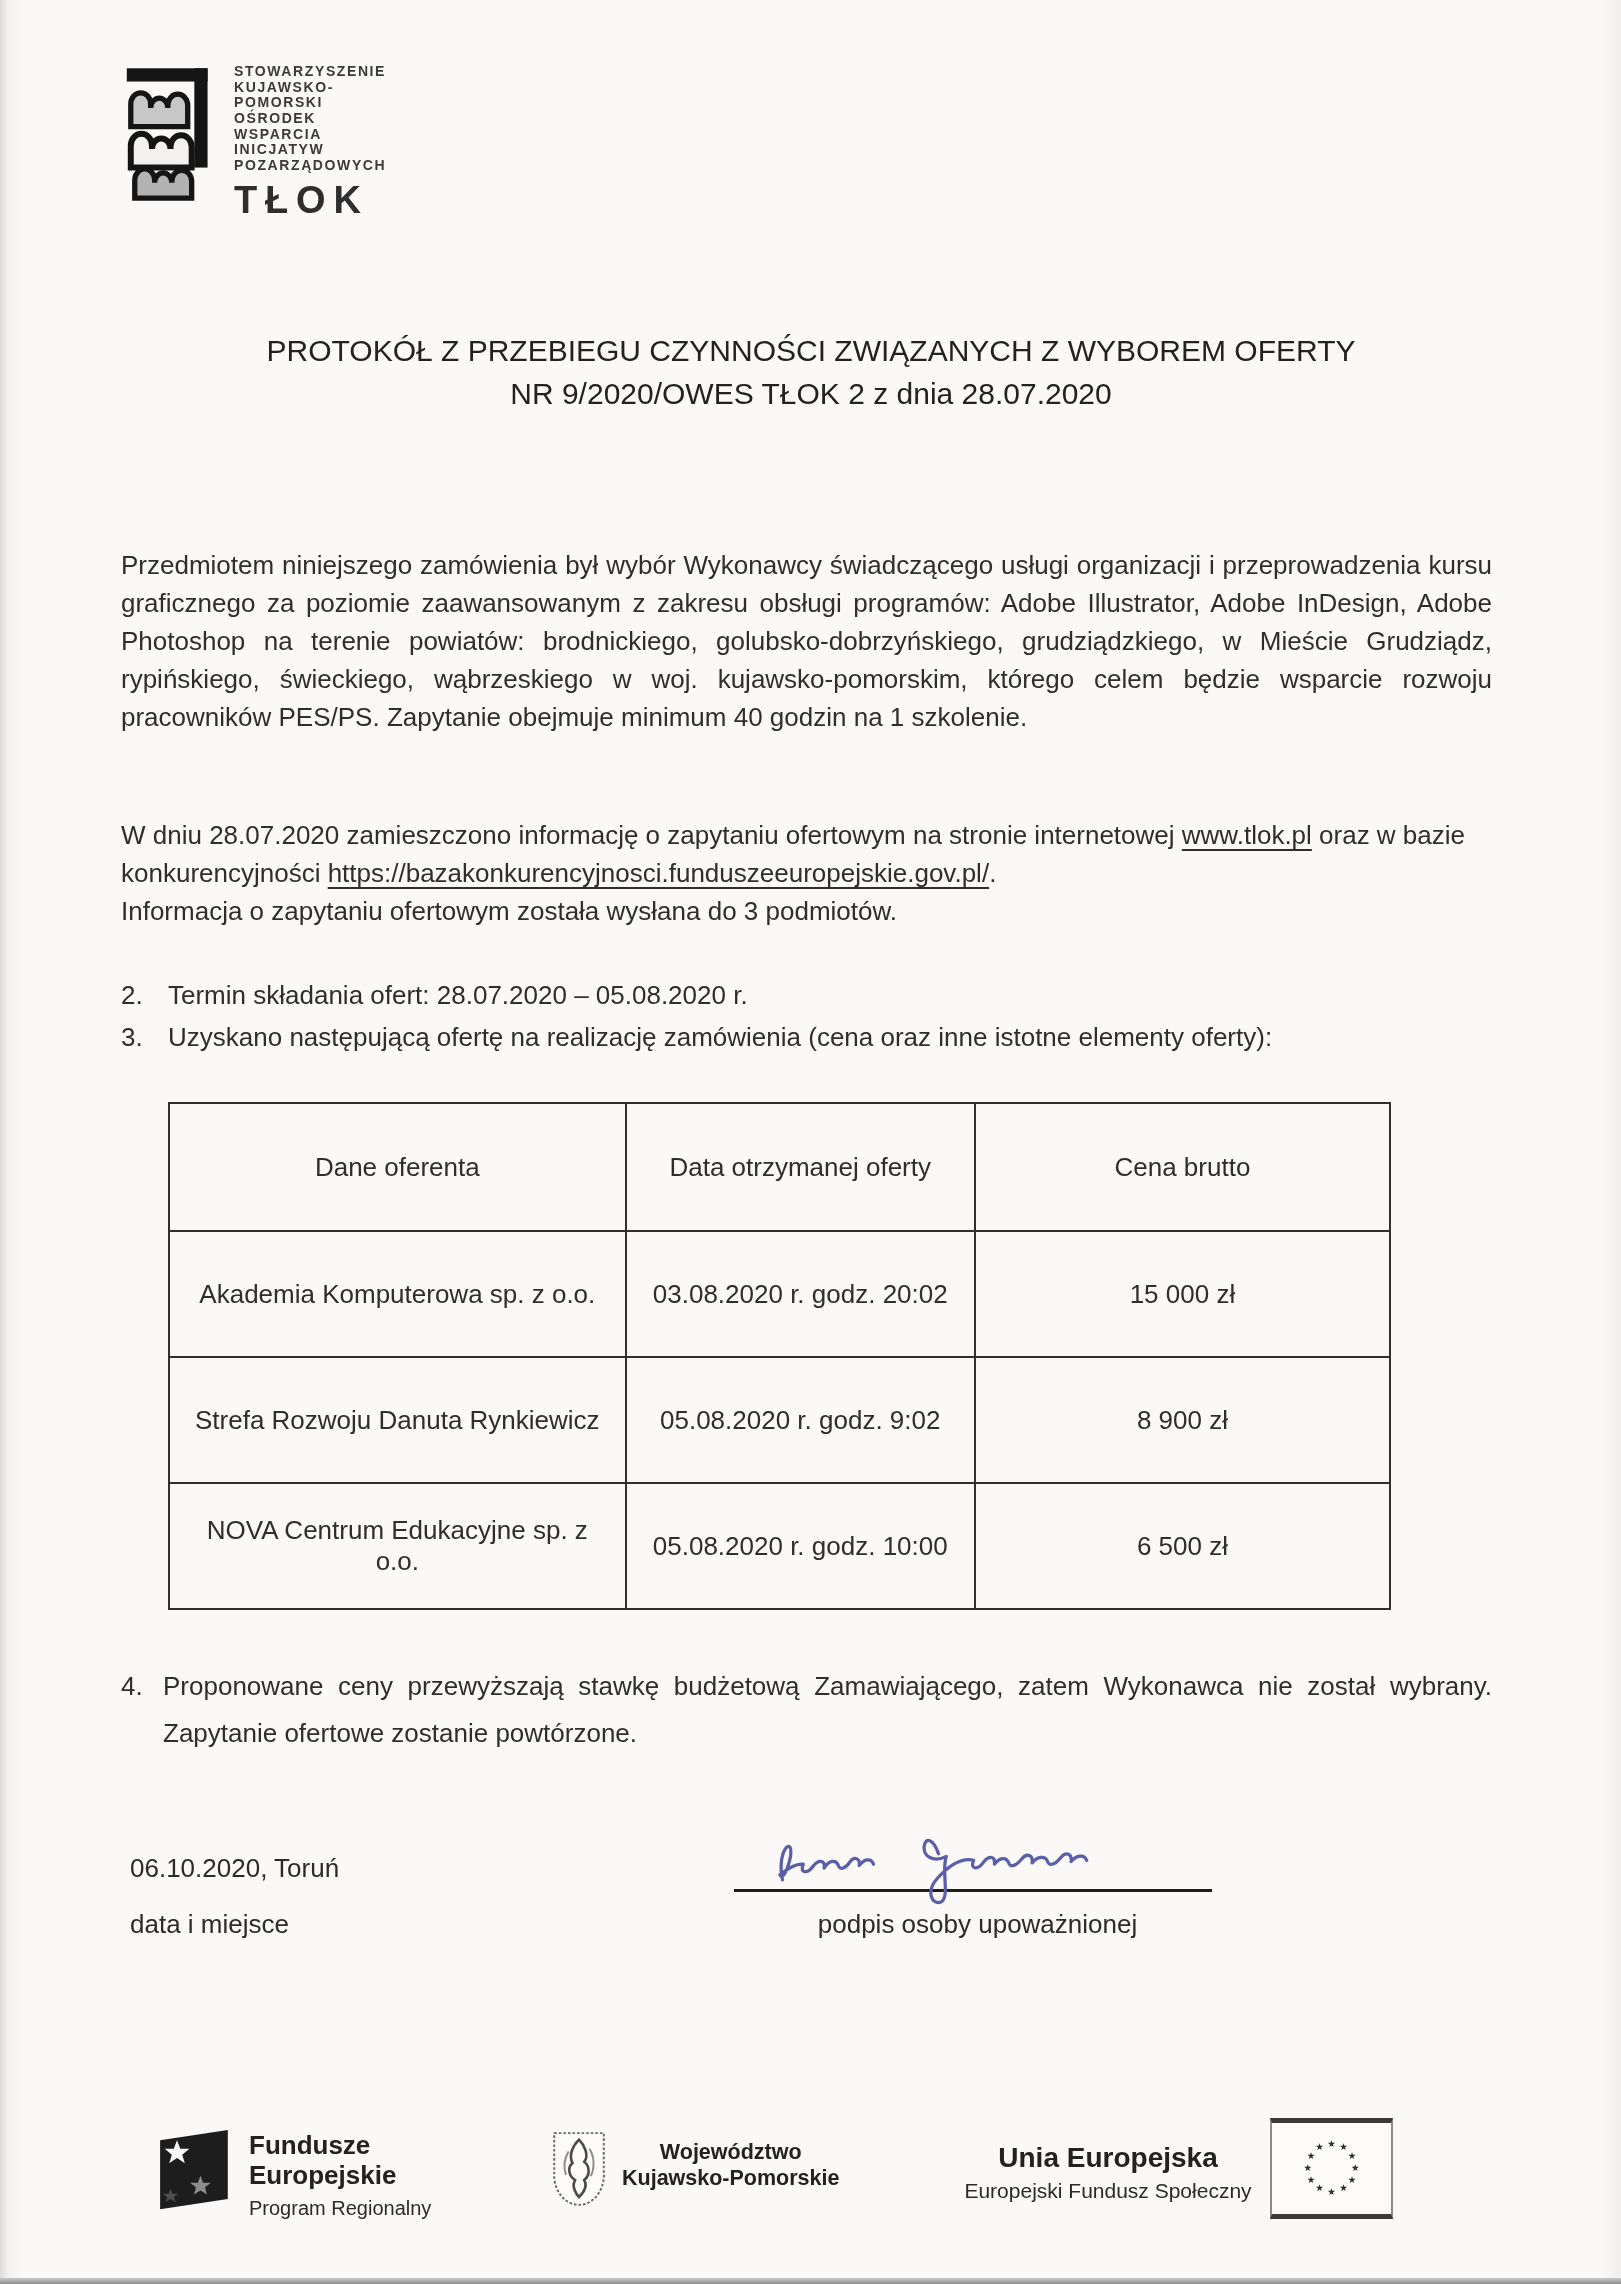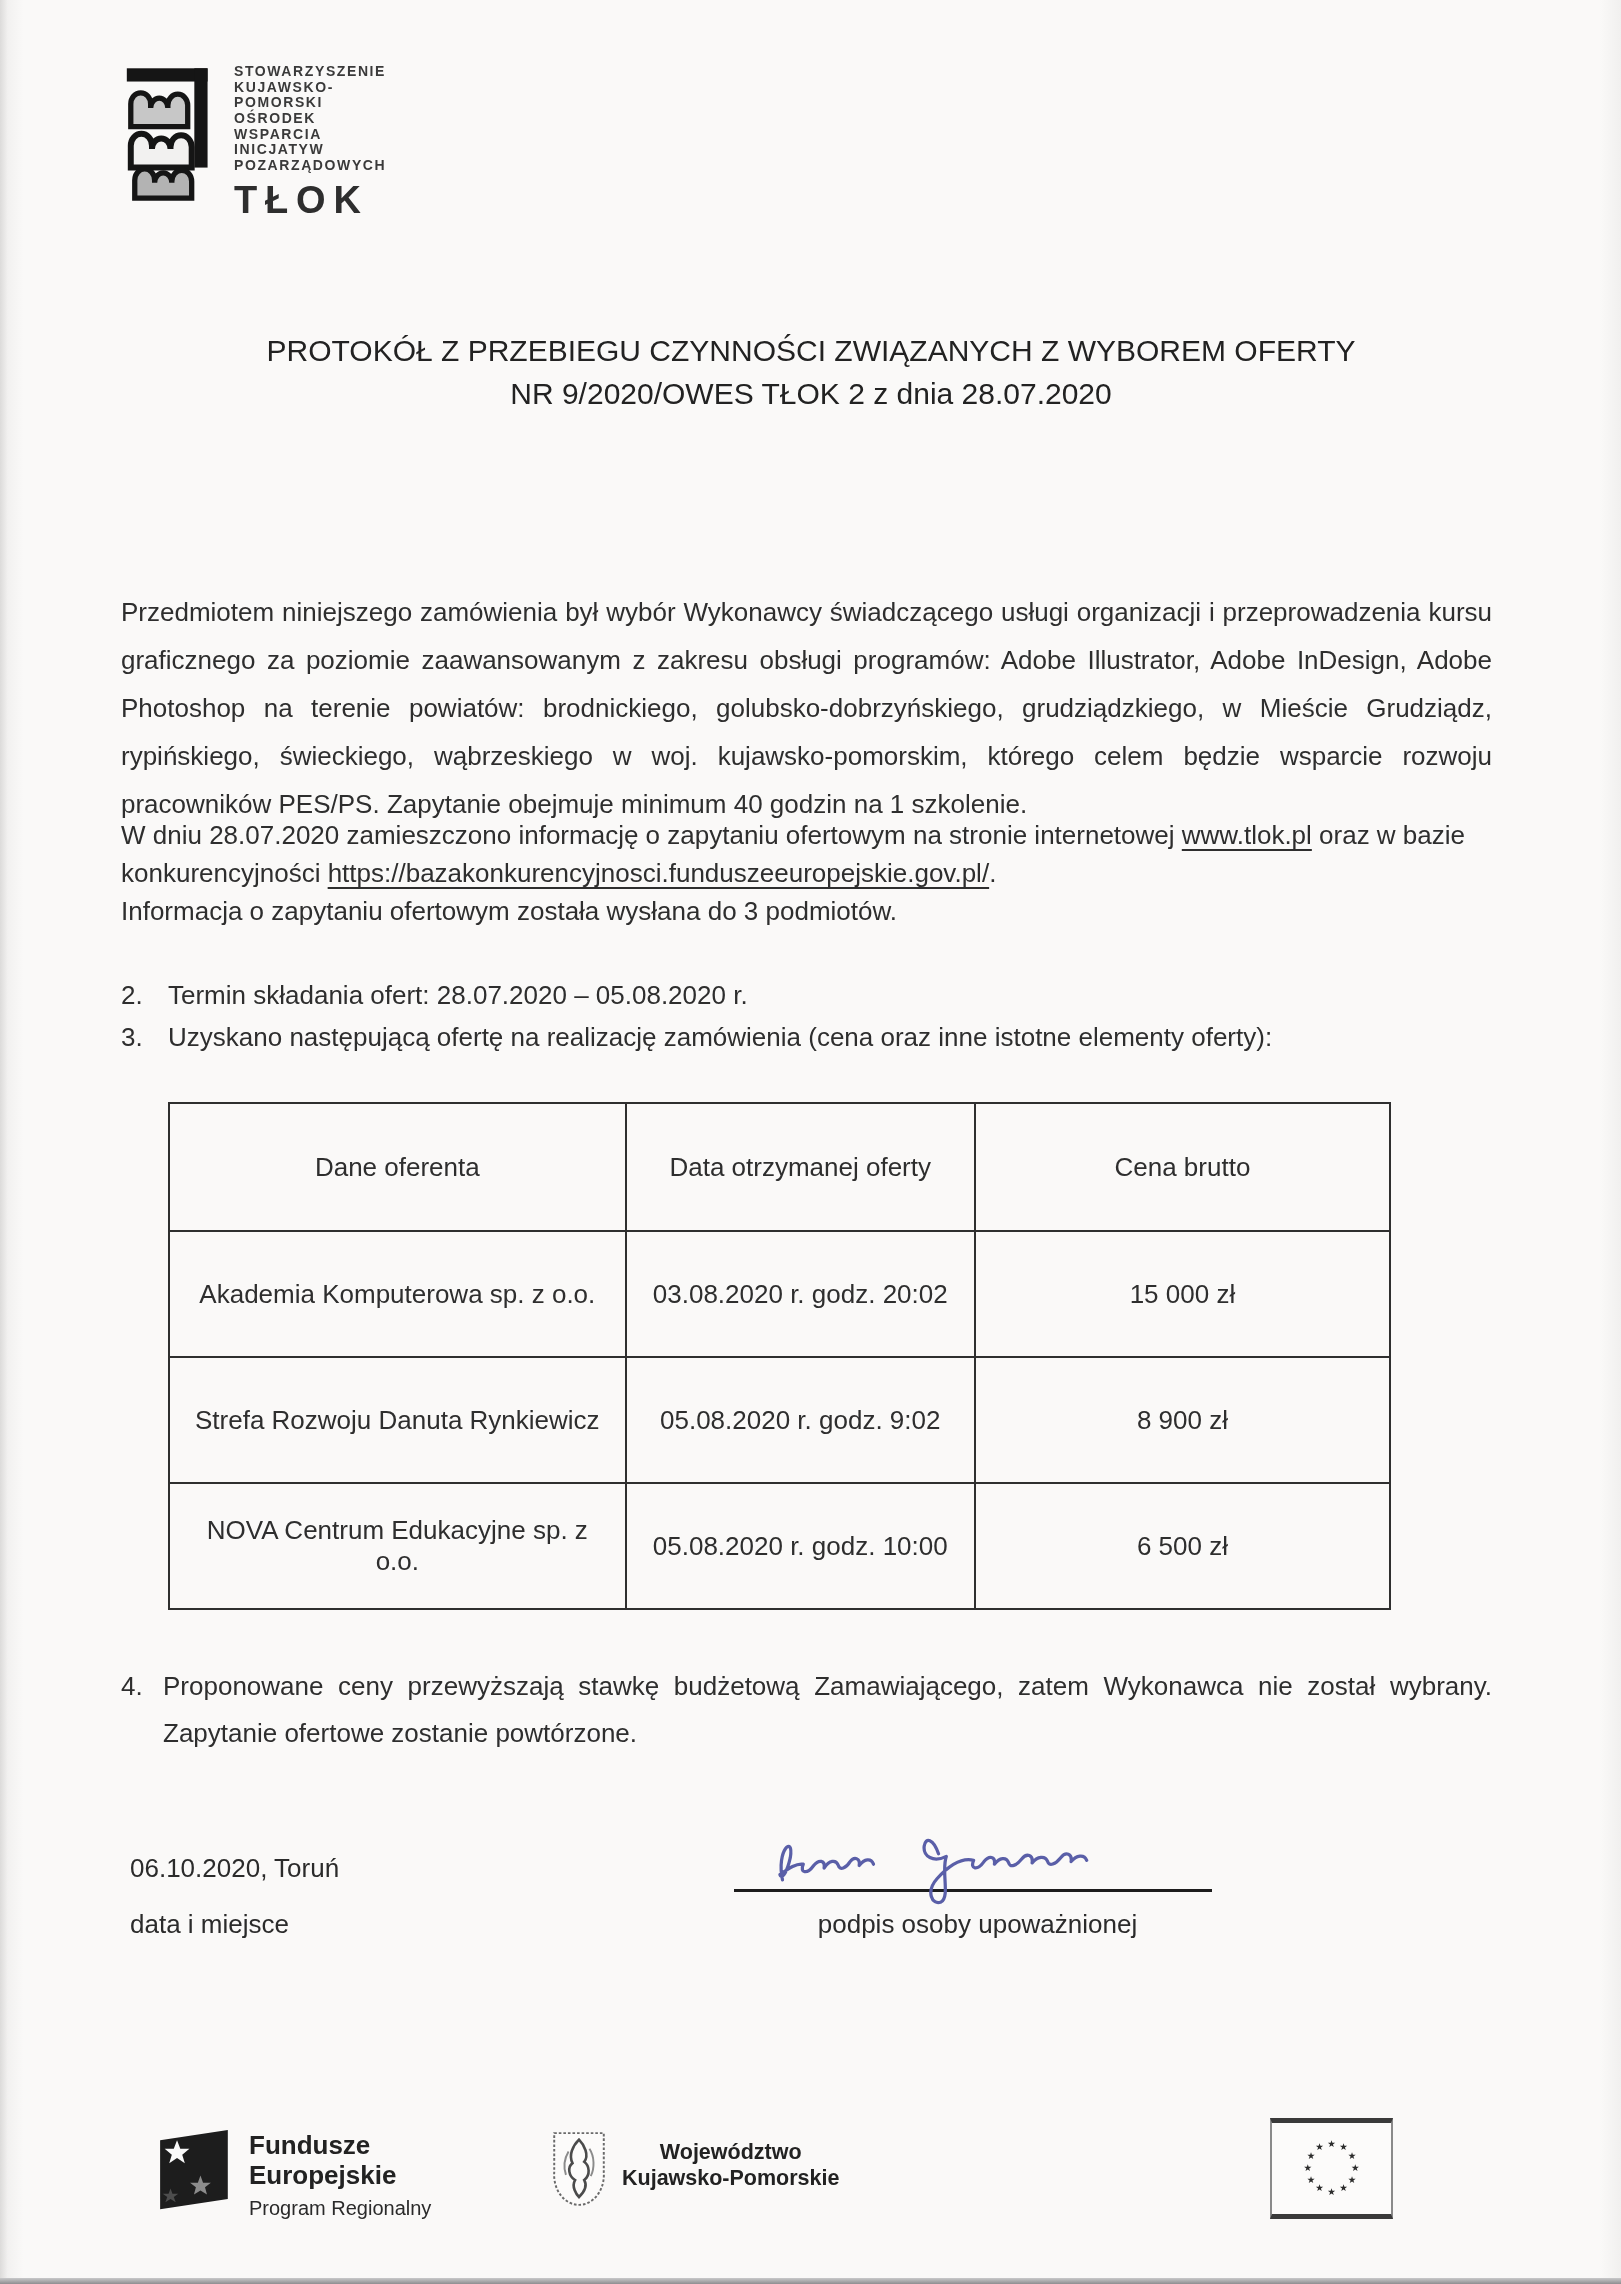--- a/index.html
+++ b/index.html
@@ -39,7 +39,7 @@
   .tx{position:absolute;left:121px;width:1371px;font-size:26px;color:#2e2e2e;}
   .h1row{top:499px;}
   .h1row .no{display:inline-block;width:40px;}
-  .para1{top:588px;line-height:48px;text-align:justify;}
+  .para1{top:546px;line-height:38px;text-align:justify;}
   .para2{top:816px;line-height:38px;}
   .para2 a{color:#2e2e2e;text-decoration:underline;text-decoration-thickness:2px;text-underline-offset:4.6px;}
   .list23{top:974px;}

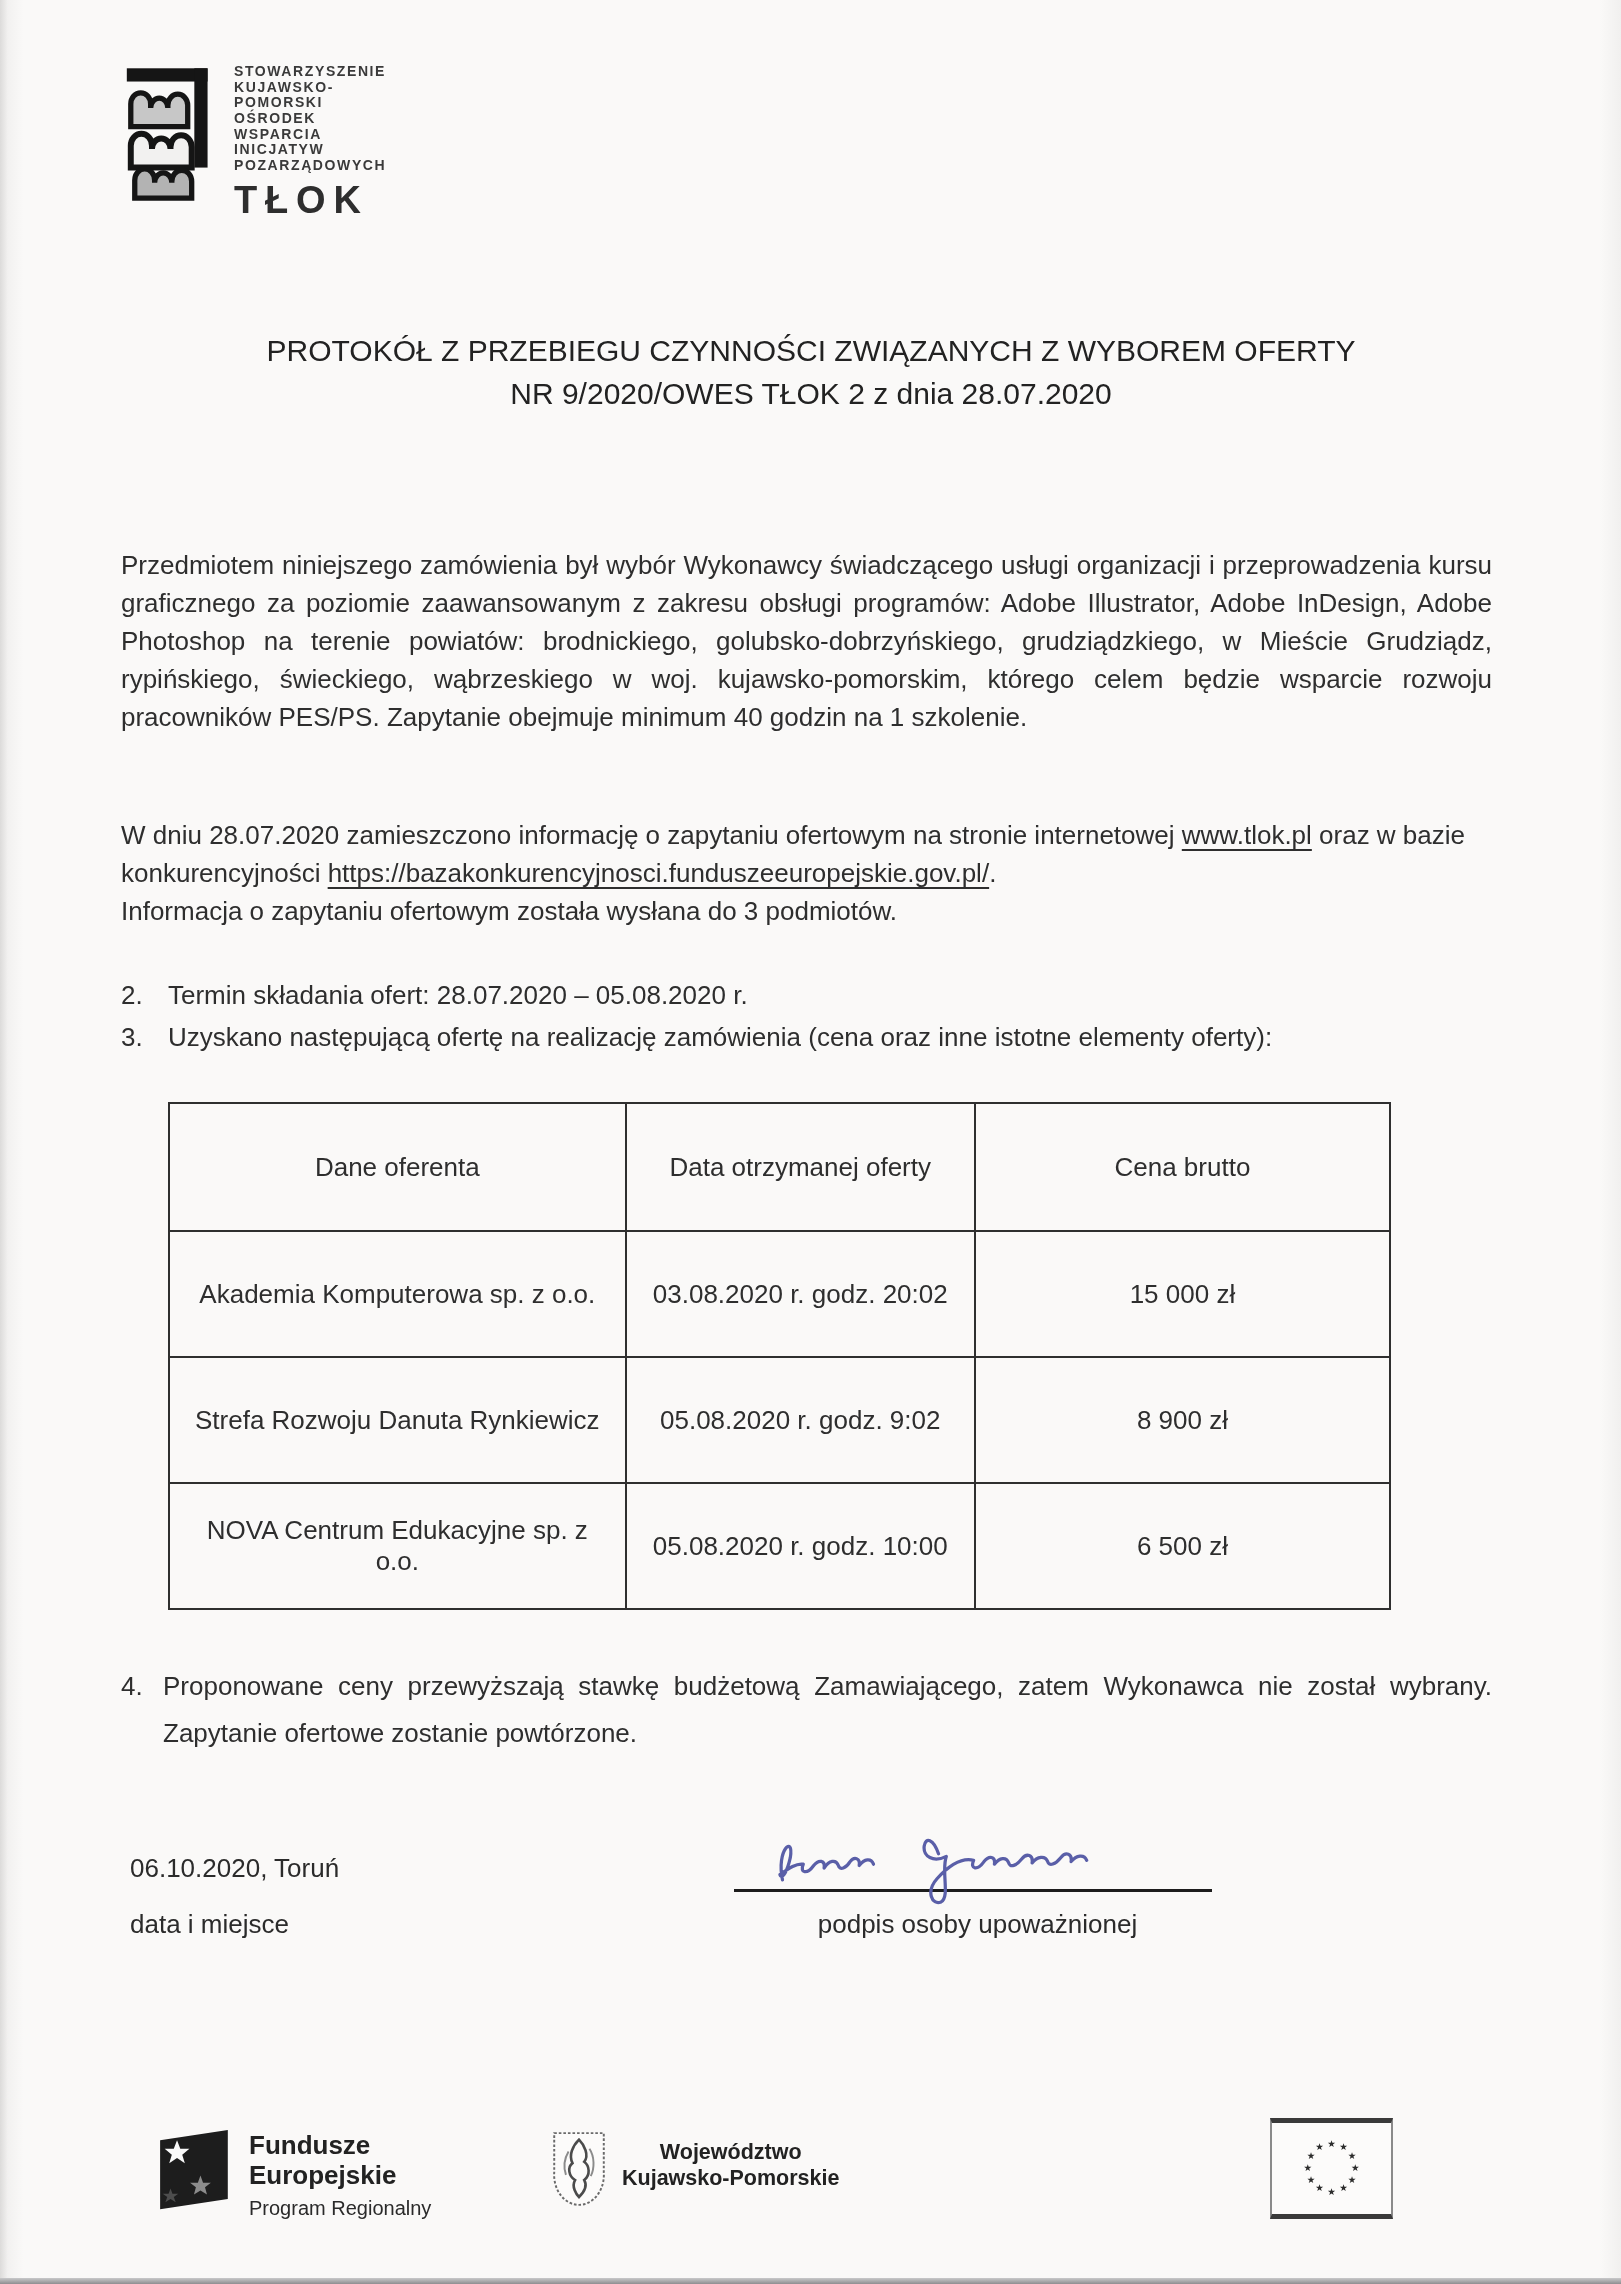--- a/index.html
+++ b/index.html
@@ -208,6 +208,10 @@
     <div>Kujawsko-Pomorskie</div>
   </div>
 
+  <div class="eu-text">
+    <div class="l1">Unia Europejska</div>
+    <div class="l2">Europejski Fundusz Społeczny</div>
+  </div>
   <div class="eu-flag">
     <svg viewBox="0 0 200 120">
       <g fill="#2c2c2c" font-size="16" text-anchor="middle" font-family="DejaVu Sans, sans-serif">

